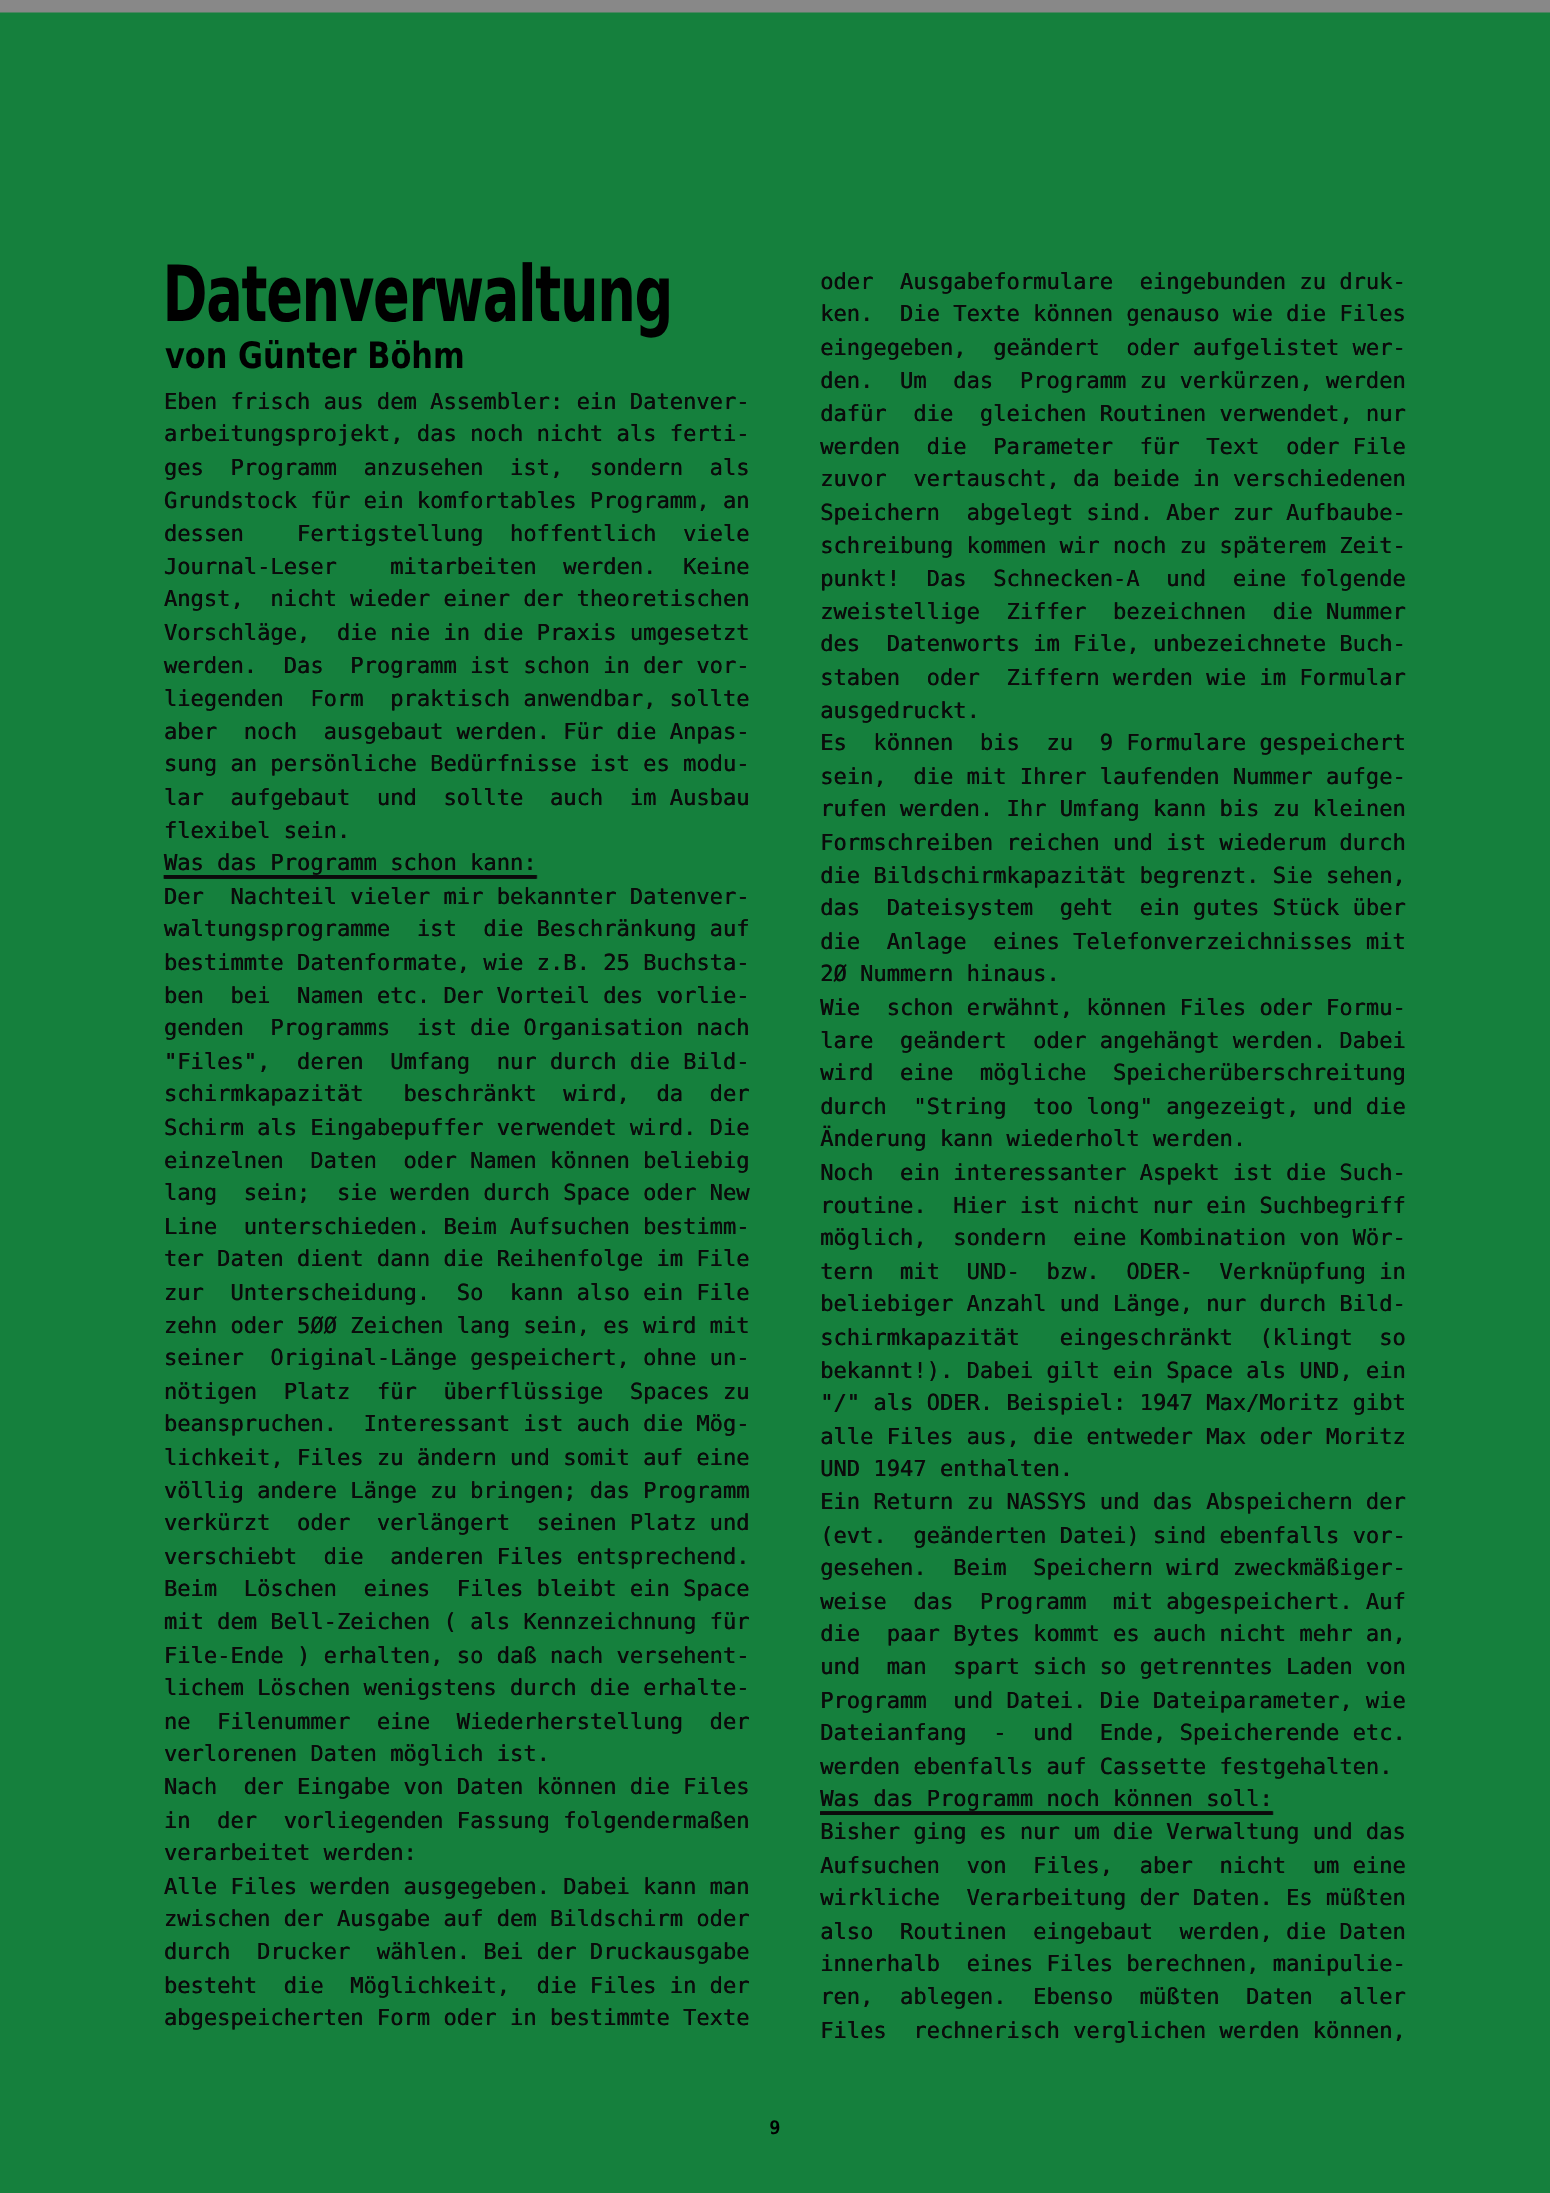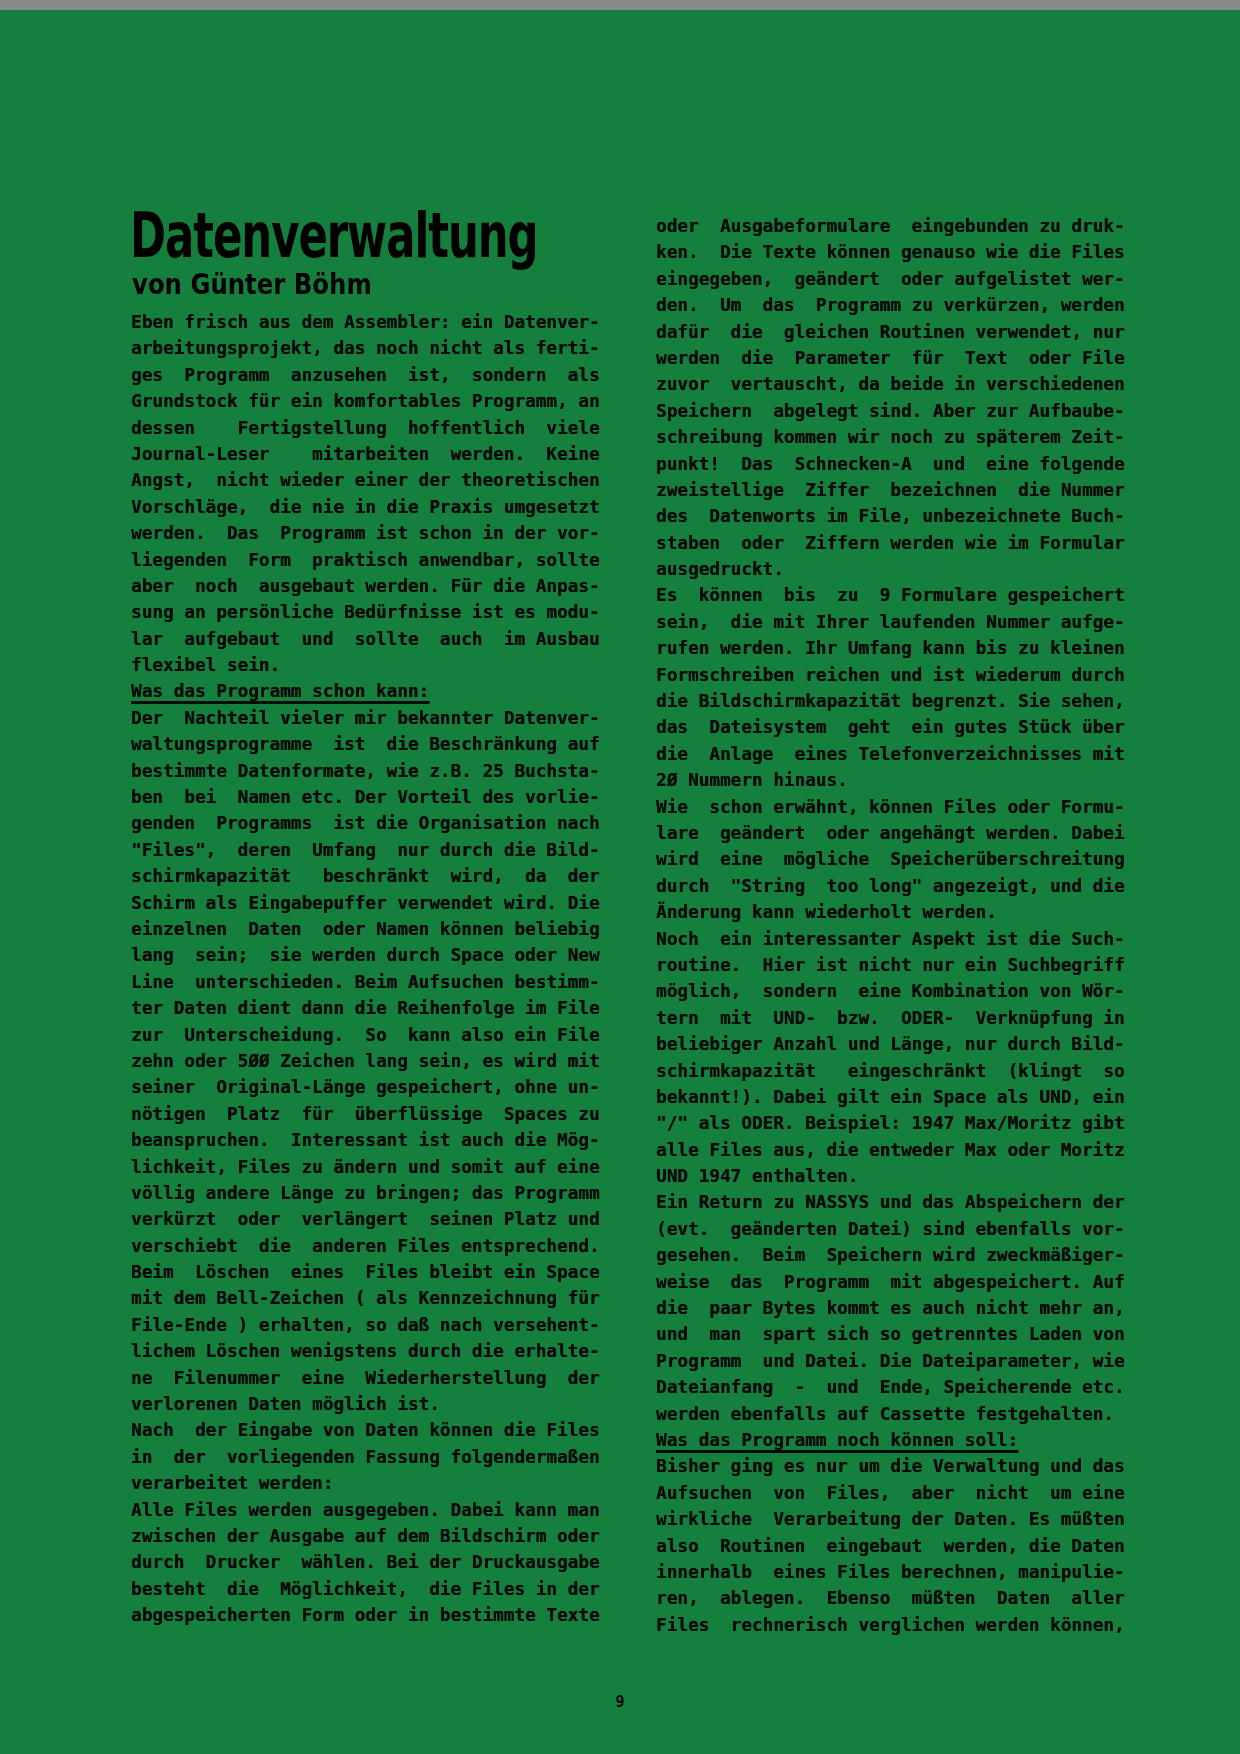--- a/index.html
+++ b/index.html
@@ -48,7 +48,6 @@
     line-height: 26.4px;
     white-space: pre;
     text-shadow: 0.3px 0 0 currentColor;
-    font-weight: bold;
   }
   .col-left  { left: 131px; top: 299px; }
   .col-right { left: 656px; top: 203px; }

